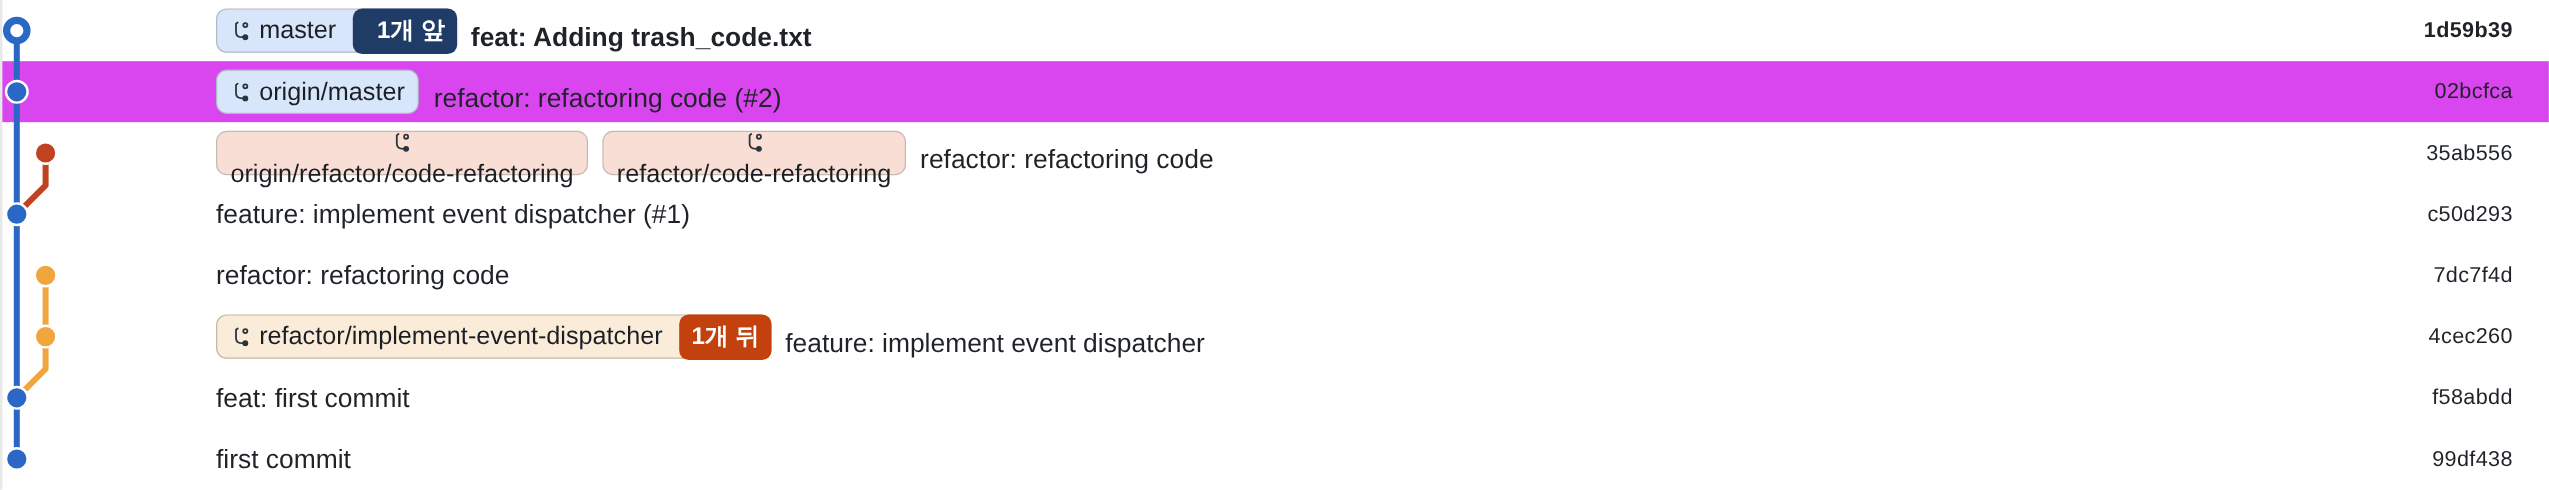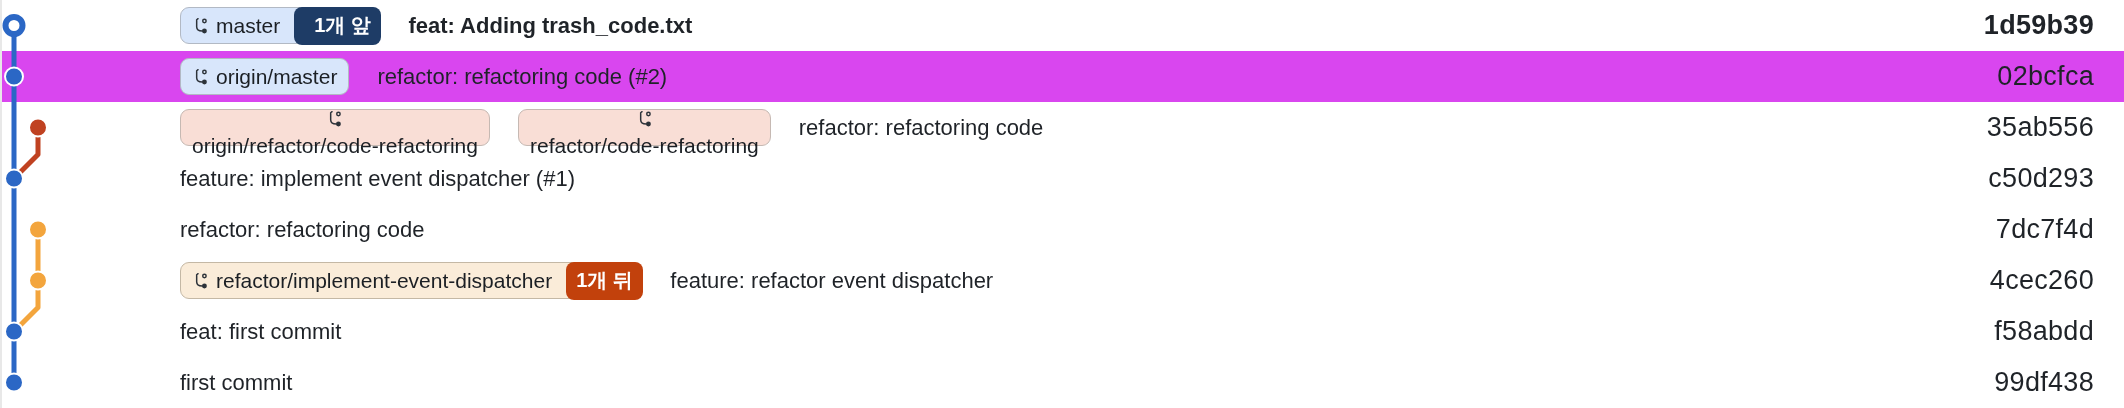--- a/index.html
+++ b/index.html
@@ -16,7 +16,7 @@
     background: #ffffff;
   }
   .row.selected { background: #d946ef; }
-  .refs-message { display: flex; align-items: center; gap: 28px; flex: 1; min-width: 0; }
+  .refs-message { display: flex; align-items: flex-end; gap: 12px; flex: 1; min-width: 0; }
   .message { font-size: 22px; white-space: nowrap; }
   .row.bold .message { font-weight: 700; }
   .hash { margin-left: auto; font-size: 27px; letter-spacing: 0.3px; }

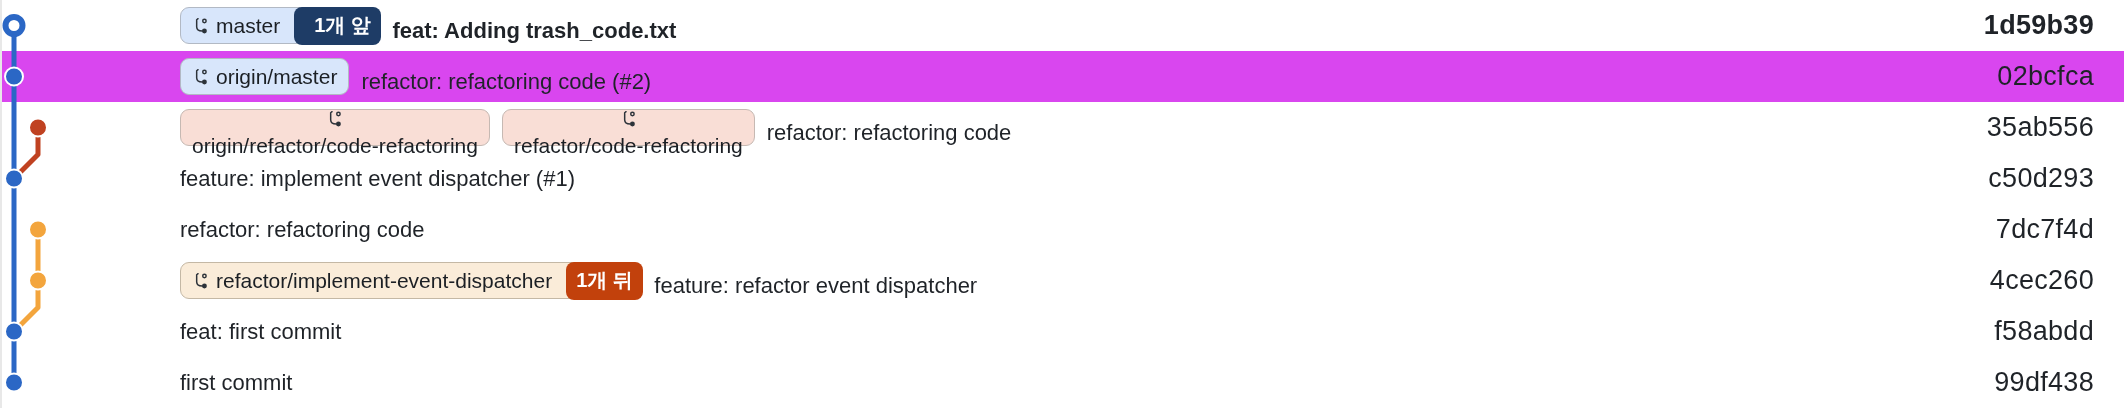--- a/index.html
+++ b/index.html
@@ -19,7 +19,7 @@
   .refs-message { display: flex; align-items: flex-end; gap: 12px; flex: 1; min-width: 0; }
   .message { font-size: 22px; white-space: nowrap; }
   .row.bold .message { font-weight: 700; }
-  .hash { margin-left: auto; font-size: 27px; letter-spacing: 0.3px; }
+  .hash { margin-left: auto; font-size: 18px; letter-spacing: 0.3px; }
   .row.bold .hash { font-weight: 700; }
 
   .badge {

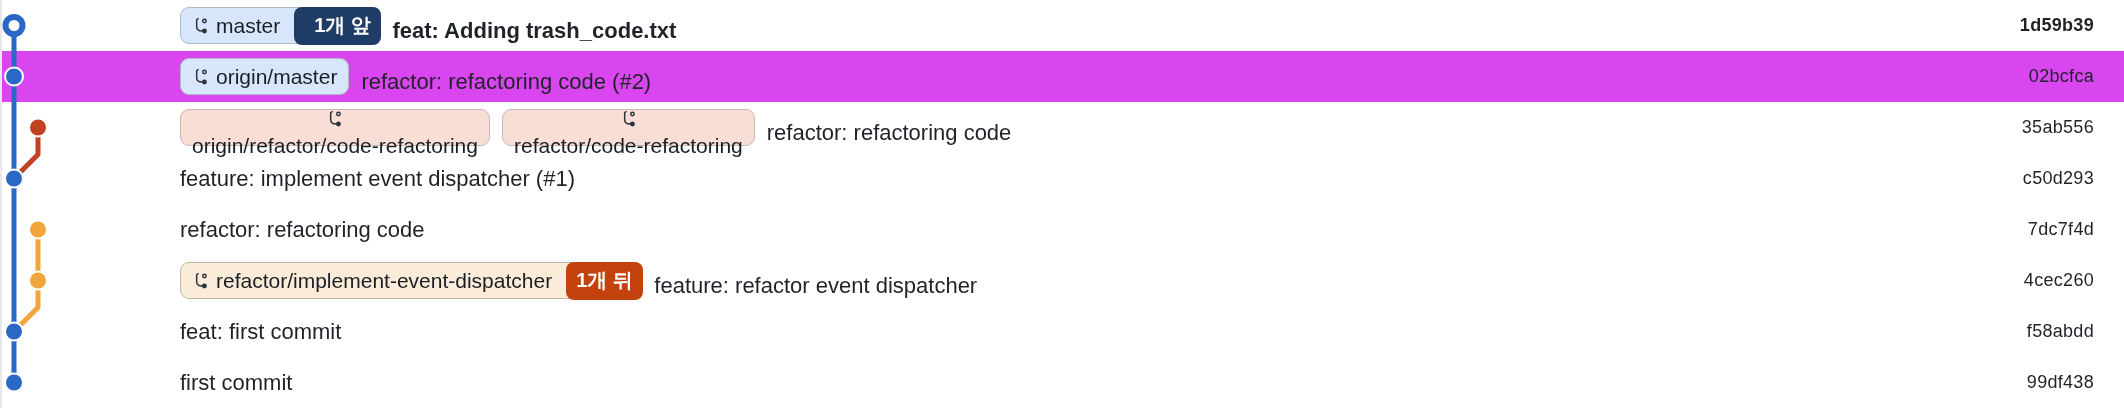--- a/index.html
+++ b/index.html
@@ -134,7 +134,7 @@
         <span>refactor/implement-event-dispatcher</span>
         <span class="count-badge brown">1개 뒤</span>
       </span>
-      <span class="message">feature: refactor event dispatcher</span>
+      <span class="message">feature: implement event dispatcher</span>
     </div>
     <span class="hash">4cec260</span>
   </div>

